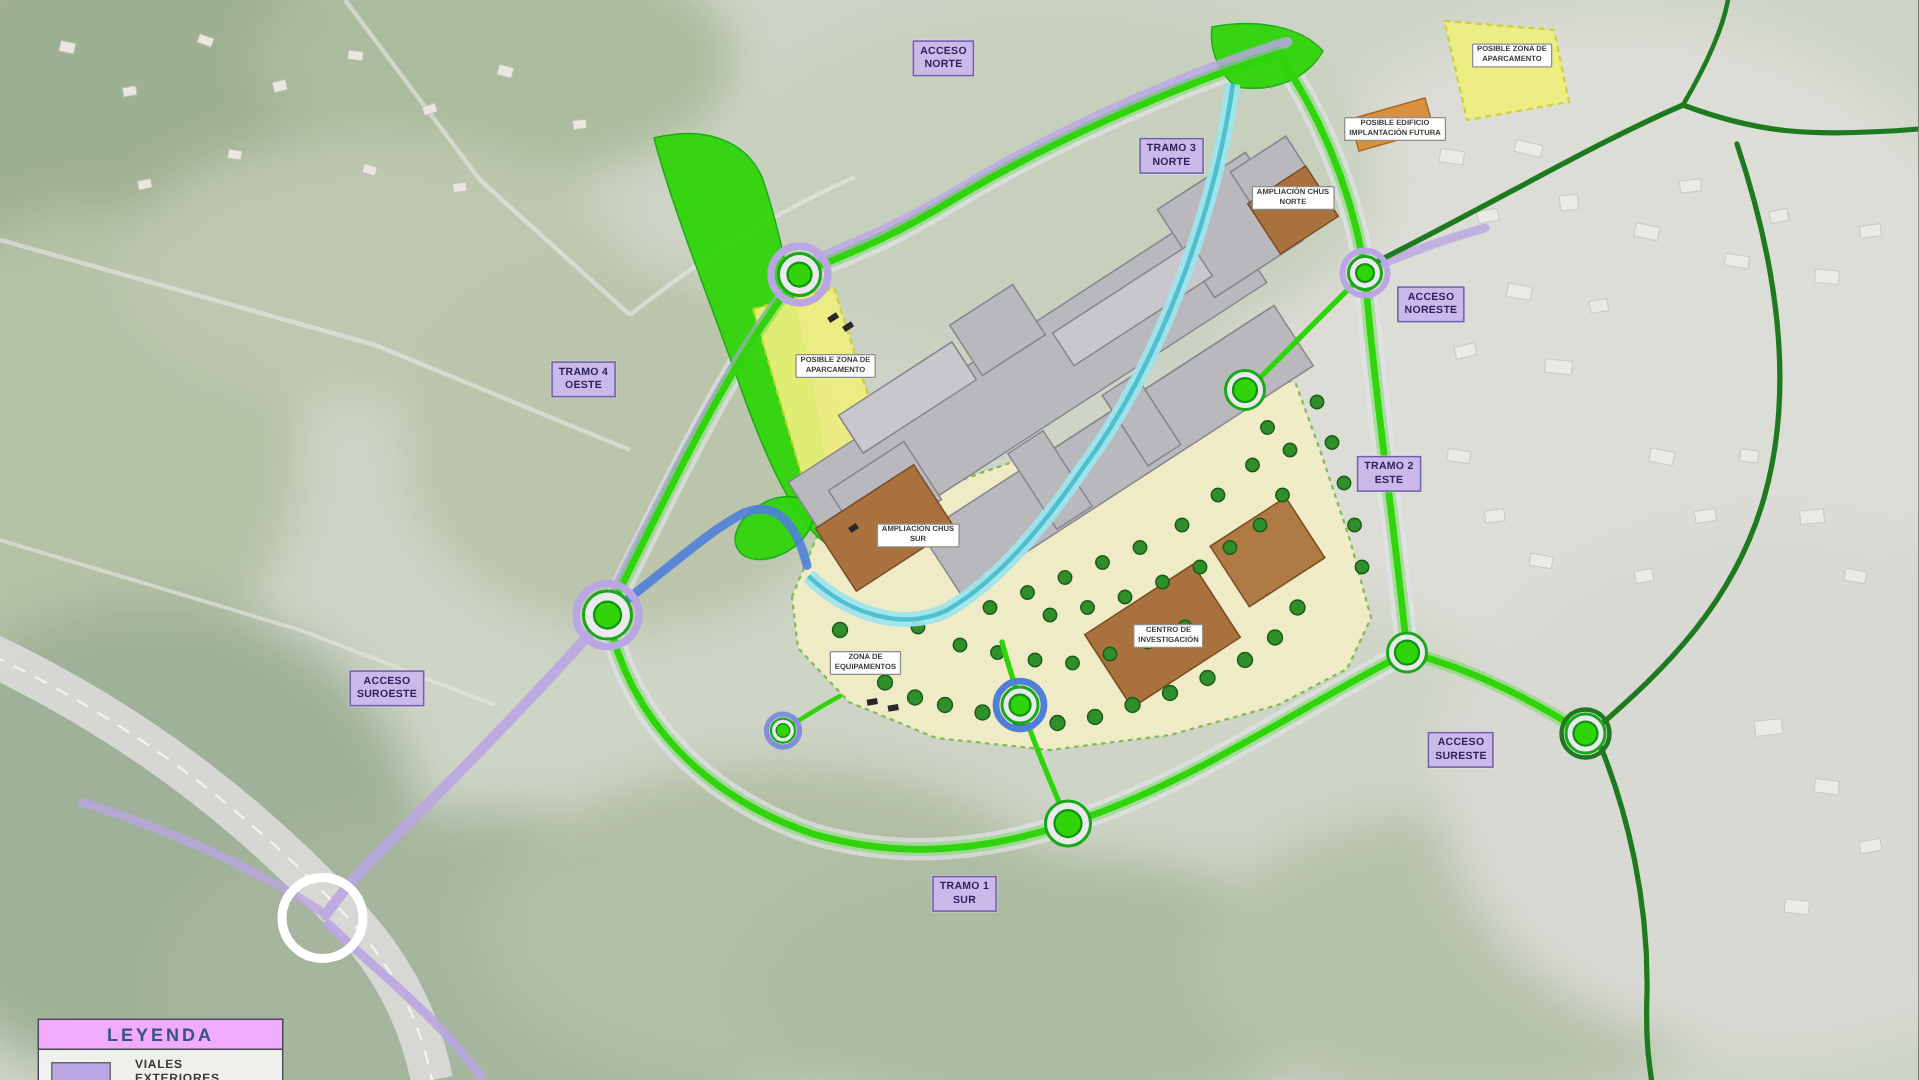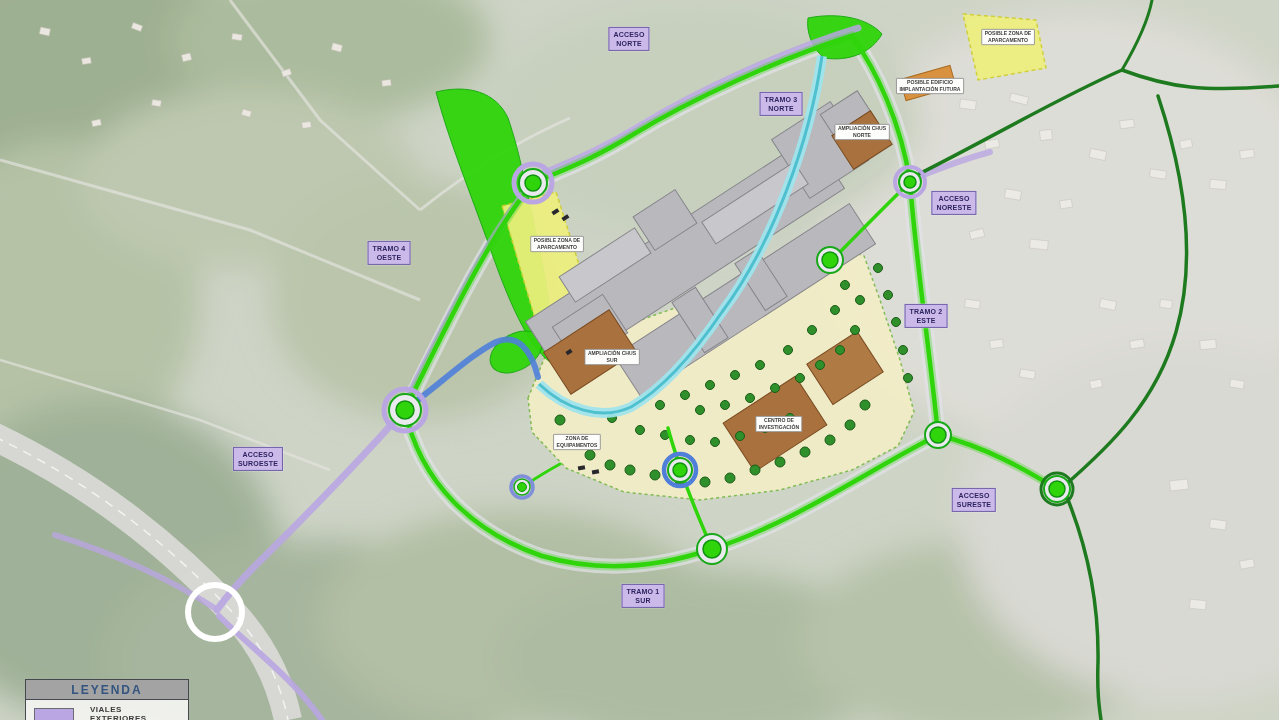--- a/index.html
+++ b/index.html
@@ -26,7 +26,7 @@
   
   .legend{position:absolute;}
   .legend-title{
-    background:#a3a3a3;border:1.5px solid #474752;color:#33557f;
+    background:#f0abfc;border:1.5px solid #474752;color:#33557f;
     font-weight:bold;font-size:12px;letter-spacing:2px;text-align:center;
     padding:3px 0 2px 0;
   }

